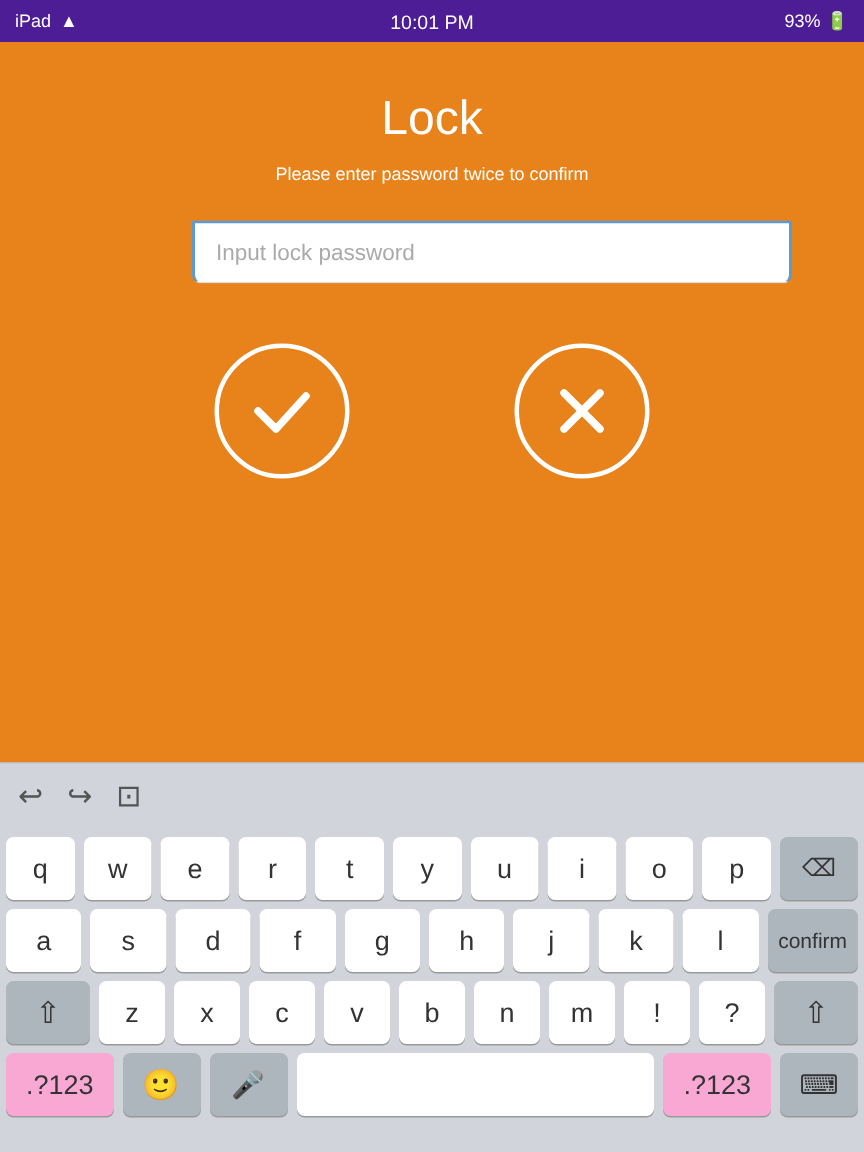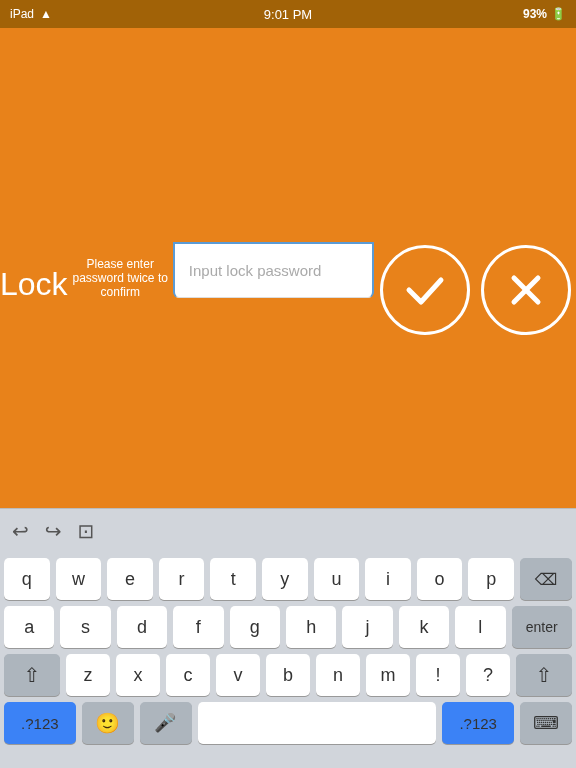--- a/index.html
+++ b/index.html
@@ -17,7 +17,7 @@
       position: absolute;
       top: 0; left: 0; right: 0;
       height: 28px;
-      background: #a16207;
+      background: #4c1d95;
       display: flex;
       align-items: center;
       justify-content: space-between;

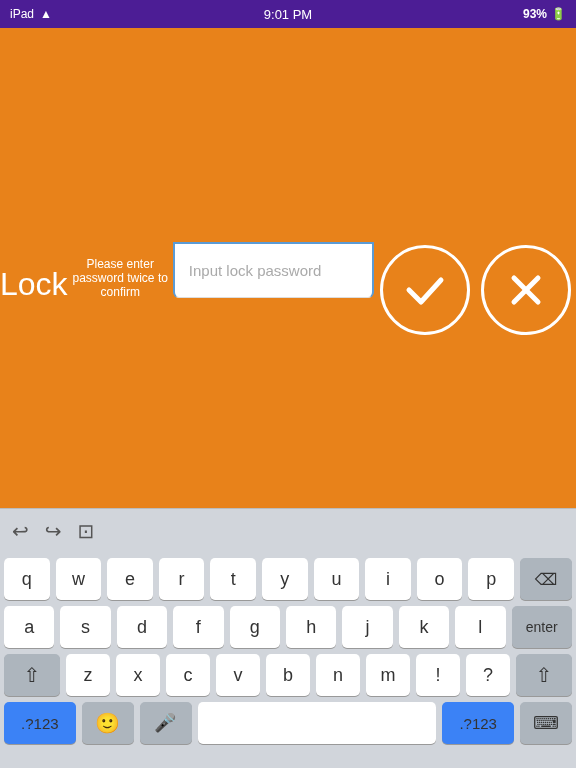--- a/index.html
+++ b/index.html
@@ -234,7 +234,7 @@
     <span>iPad</span>
     <span>▲</span>
   </div>
-  <div class="status-center">9:01 PM</div>
+  <div class="status-center">10:01 PM</div>
   <div class="status-right">
     <span>93%</span>
     <span>🔋</span>

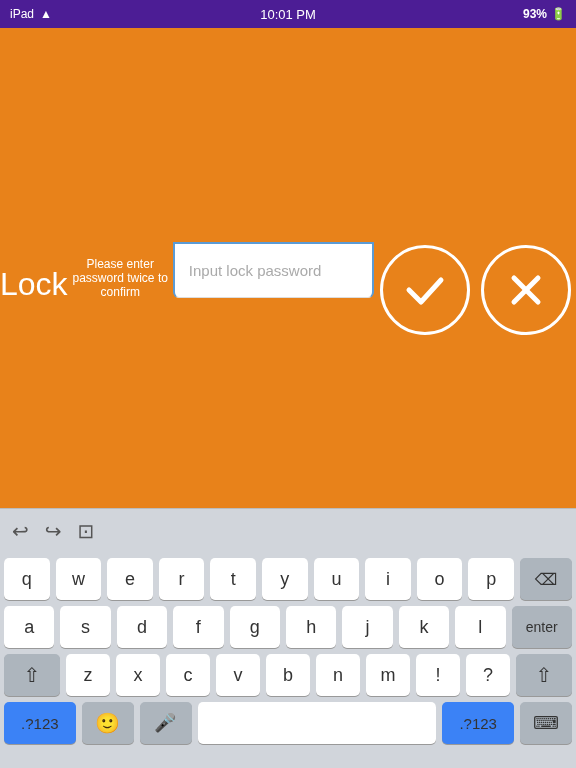--- a/index.html
+++ b/index.html
@@ -29,7 +29,7 @@
     }
     .status-left { display: flex; align-items: center; gap: 6px; }
     .status-center { position: absolute; left: 50%; transform: translateX(-50%); font-size: 13px; font-weight: 500; }
-    .status-right { display: flex; align-items: center; gap: 4px; font-size: 12px; font-weight: bold; }
+    .status-right { display: flex; align-items: center; gap: 4px; font-size: 12px; }
 
     
     .main-area {

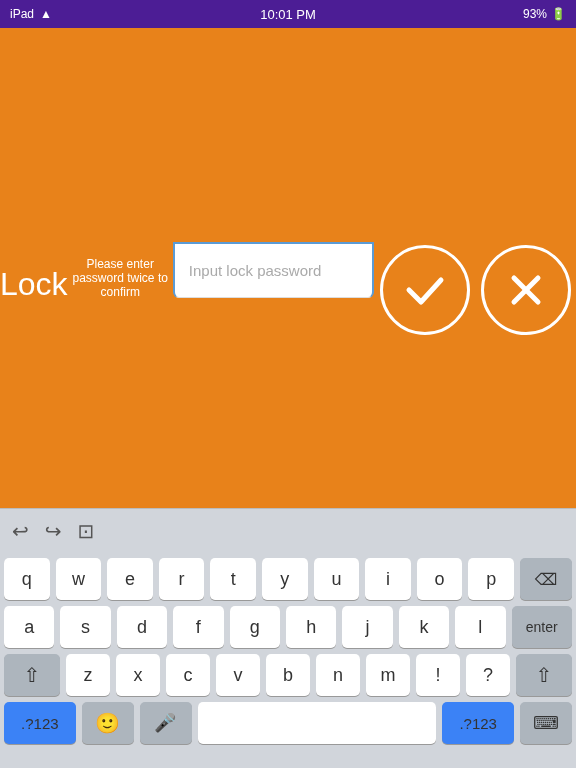--- a/index.html
+++ b/index.html
@@ -38,7 +38,7 @@
       height: 520px;
       background: #e8821a;
       display: flex;
-      flex-direction: row;
+      flex-direction: column;
       align-items: center;
       padding-top: 60px;
     }

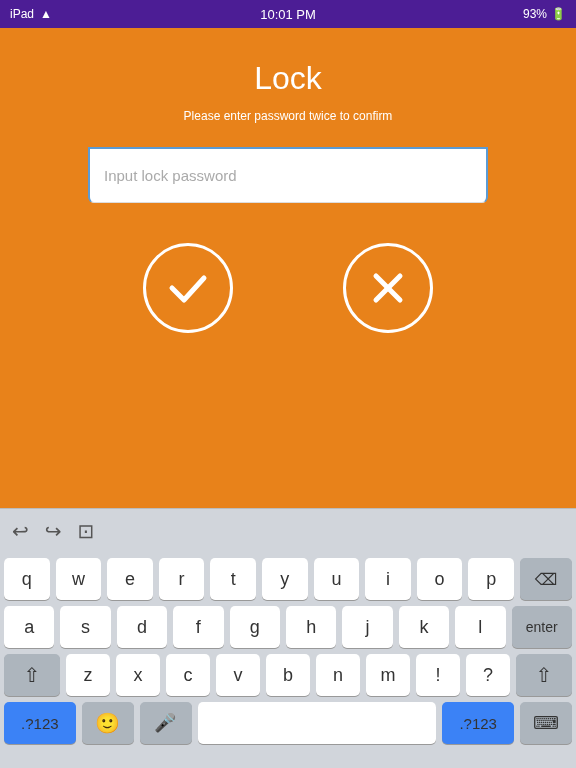--- a/index.html
+++ b/index.html
@@ -68,13 +68,14 @@
 
     .password-input {
       width: 100%;
-      height: 56px;
+      height: 42px;
       background: white;
       border: none;
       padding: 0 14px;
       font-size: 16px;
       color: #333;
       outline: none;
+      margin-left: 40px;
     }
 
     .password-input:first-child {

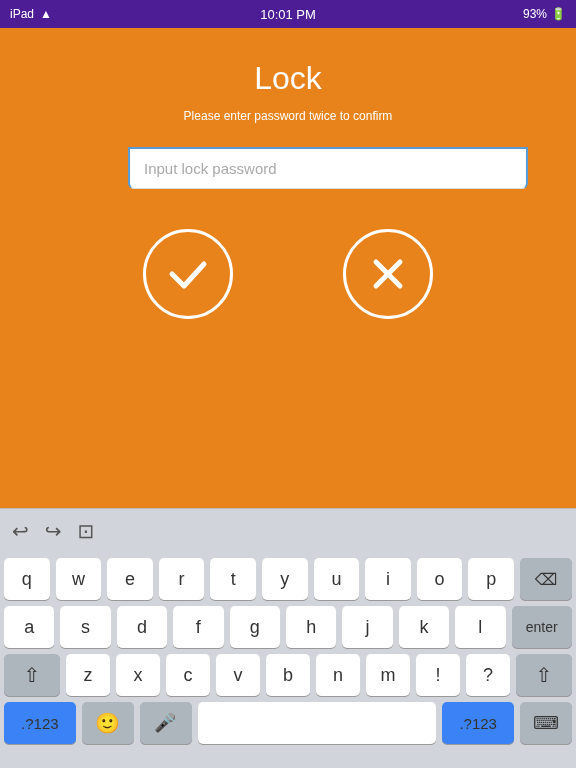--- a/index.html
+++ b/index.html
@@ -299,7 +299,7 @@
       <div class="key">j</div>
       <div class="key">k</div>
       <div class="key">l</div>
-      <div class="key special">enter</div>
+      <div class="key special">confirm</div>
     </div>
 
     <div class="key-row">

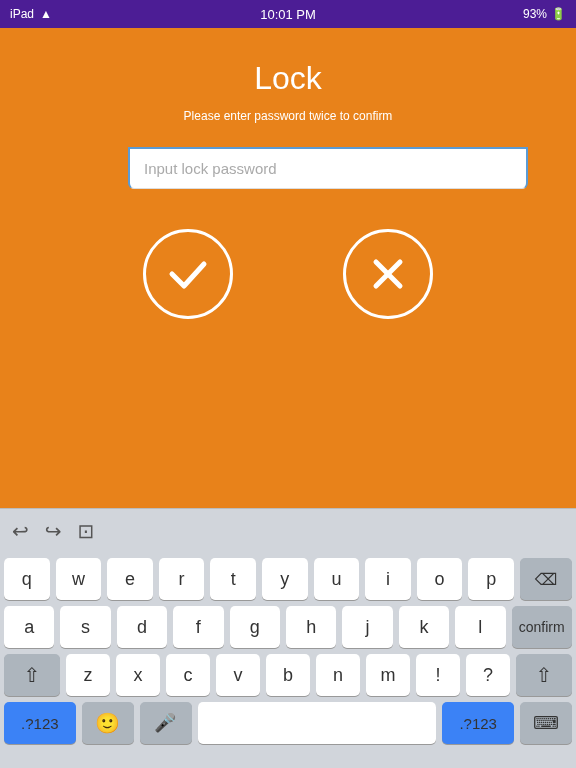--- a/index.html
+++ b/index.html
@@ -199,8 +199,8 @@
     }
 
     .key.bottom-special {
-      background: #3b82f6;
-      font-size: 15px;
+      background: #f9a8d4;
+      font-size: 18px;
       flex: 1.5;
       max-width: 80px;
     }

